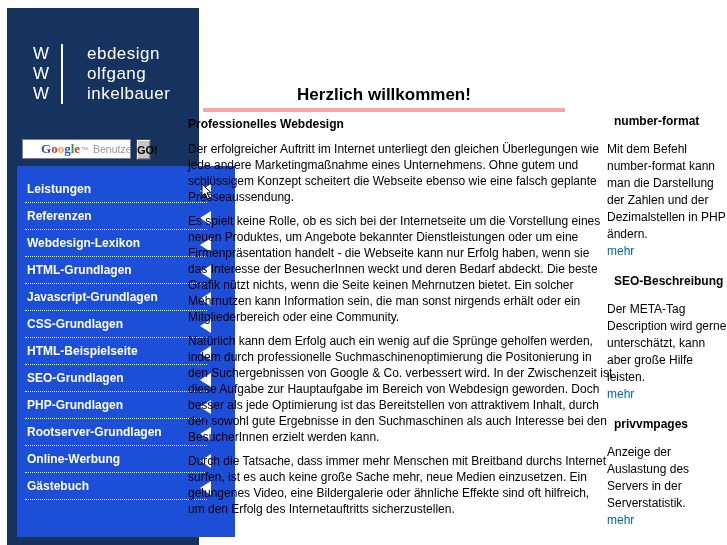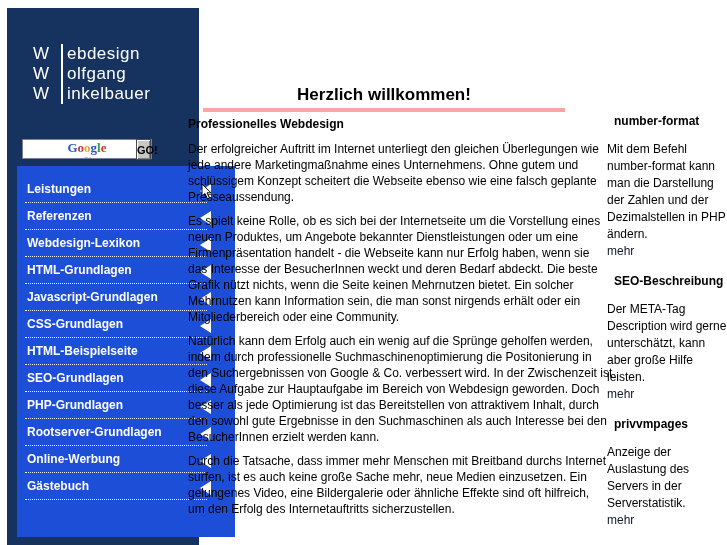--- a/index.html
+++ b/index.html
@@ -16,7 +16,7 @@
   .logo{position:absolute;left:33px;top:44px;color:#fff;font-size:17px;line-height:20px;letter-spacing:0.5px;}
   .logo .row{display:flex;}
   .logo .w{width:28px;}
-  .logo .rest{border-left:2px solid #fff;padding-left:4px;}
+  .logo .rest{border-left:2px solid #fff;padding-left:24px;}
 
   
   .search-box{position:absolute;left:22px;top:139px;width:130px;height:20px;background:#fff;

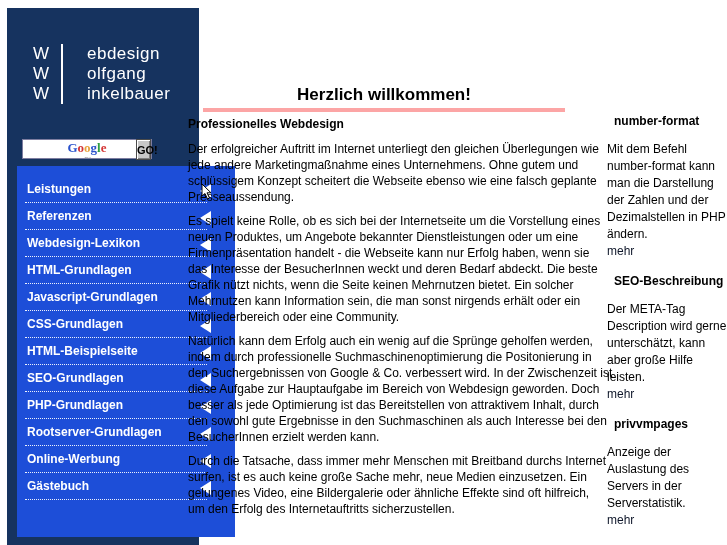--- a/index.html
+++ b/index.html
@@ -19,9 +19,9 @@
   .logo .rest{border-left:2px solid #fff;padding-left:24px;}
 
   
-  .search-box{position:absolute;left:22px;top:139px;width:130px;height:20px;background:#fff;
+  .search-box{position:absolute;left:22px;top:139px;width:109px;height:20px;background:#fff;
               border:1px solid #7d7da0;box-sizing:border-box;display:flex;align-items:center;
-              padding:0 18px;overflow:hidden;white-space:nowrap;cursor:text;flex-direction:column;}
+              padding:0 18px;overflow:hidden;white-space:nowrap;cursor:text;}
   .search-brand{font-family:"Liberation Serif","DejaVu Serif",serif;font-weight:bold;font-size:13px;}
   .search-tm{font-size:7px;color:#888;vertical-align:6px;margin-left:1px;}
   .search-hint{color:#999;font-size:10.5px;margin-left:5px;}

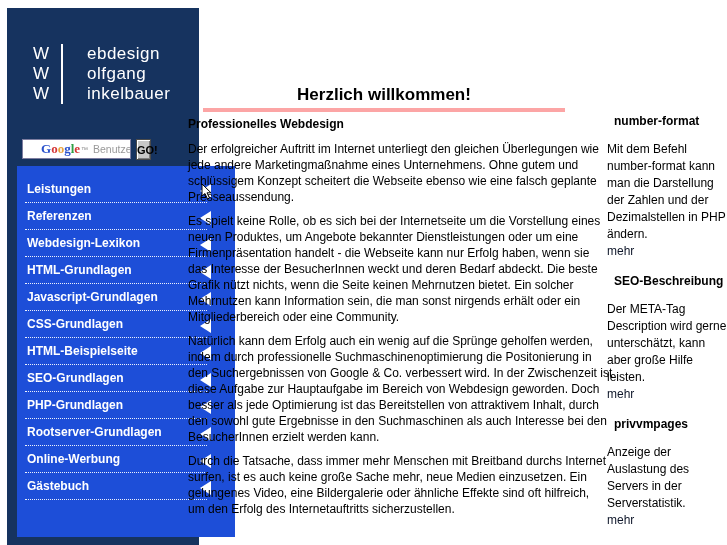--- a/index.html
+++ b/index.html
@@ -52,7 +52,7 @@
   .aside section{margin-bottom:14px;}
   .aside h3{font-size:12px;font-weight:bold;margin:0 0 13px 7px;}
   .aside p{margin:0;line-height:17px;white-space:pre-line;}
-  .aside a{display:block;line-height:17px;color:#0f172a;text-decoration:none;cursor:pointer;}
+  .aside a{display:block;line-height:17px;color:#0369a1;text-decoration:none;cursor:pointer;}
 
   .cursor{position:absolute;left:201px;top:183px;}
 </style>

